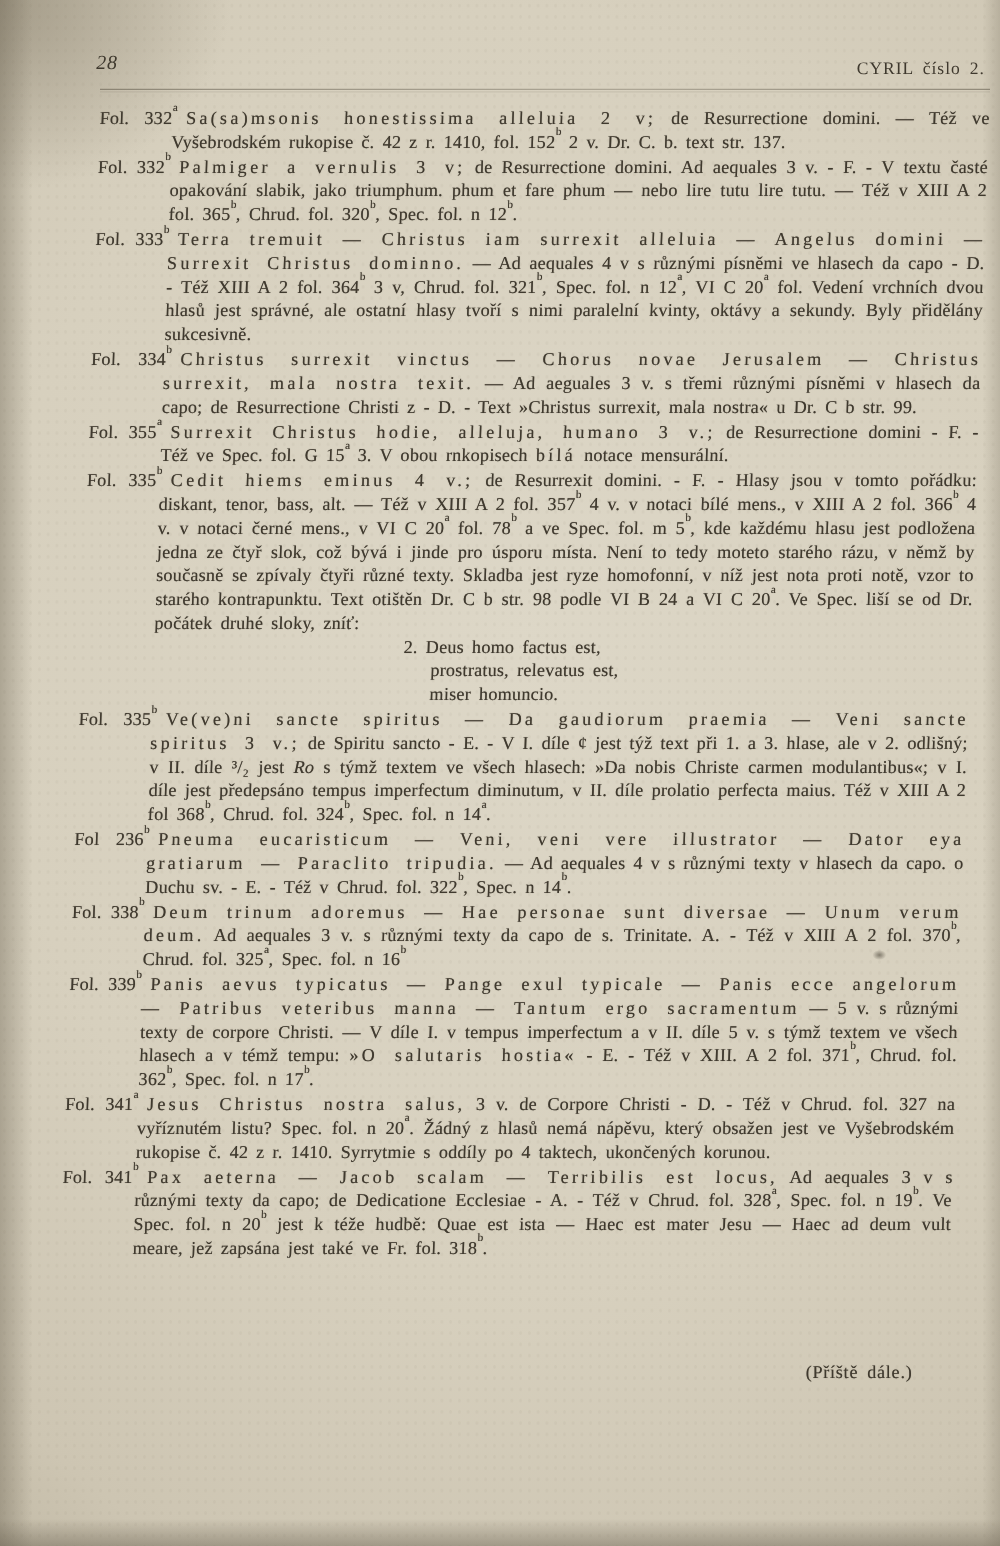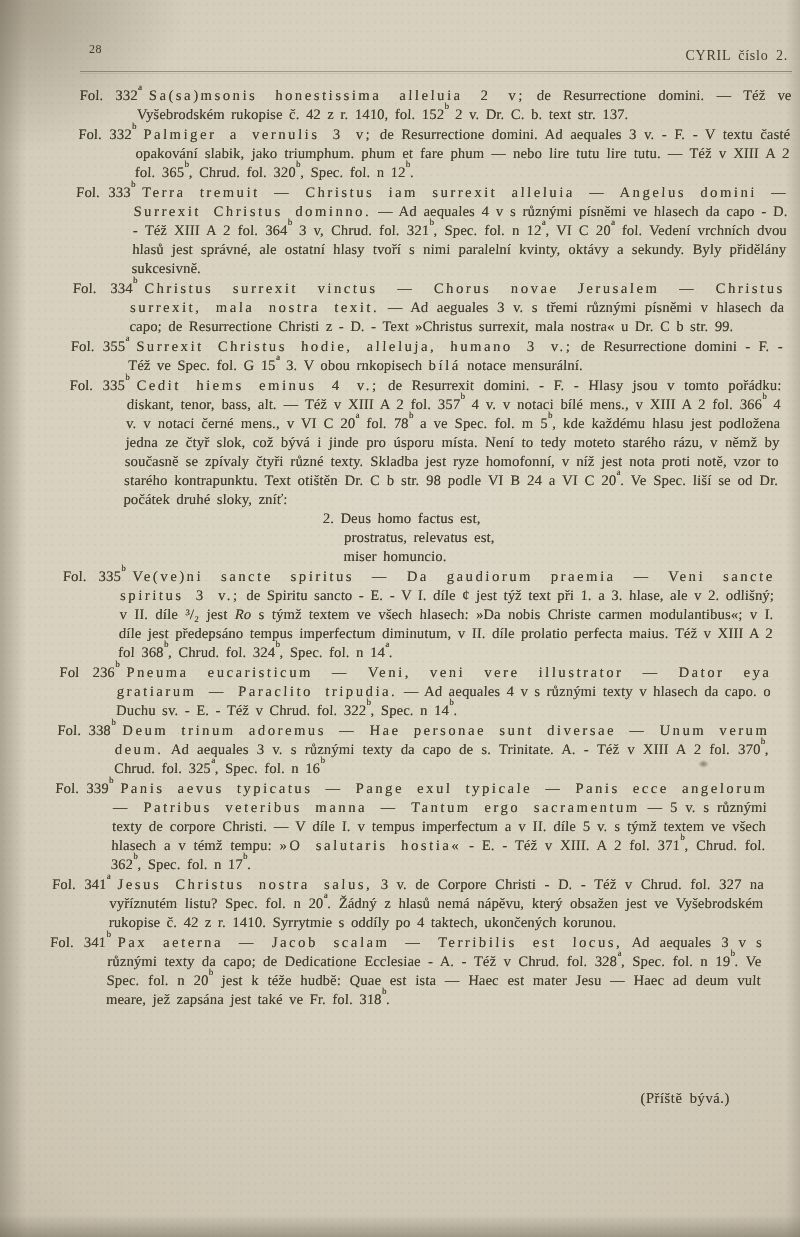--- a/index.html
+++ b/index.html
@@ -30,7 +30,7 @@
     background:radial-gradient(closest-side, rgba(60,54,42,.55), rgba(60,54,42,0));filter:blur(.6px);}
 
   
-  .pagenum{position:absolute;left:89px;top:42px;font-size:12px;letter-spacing:.5px;}
+  .pagenum{position:absolute;left:77px;top:42px;font-size:16px;letter-spacing:.5px;font-style:italic;}
   .journal{position:absolute;right:12px;top:48px;font-size:14px;letter-spacing:.8px;word-spacing:3px;}
   .rule{position:absolute;left:80px;right:8px;top:71px;height:1px;
     background:linear-gradient(90deg, rgba(92,85,70,.55), rgba(92,85,70,.35) 60%, rgba(92,85,70,.55));

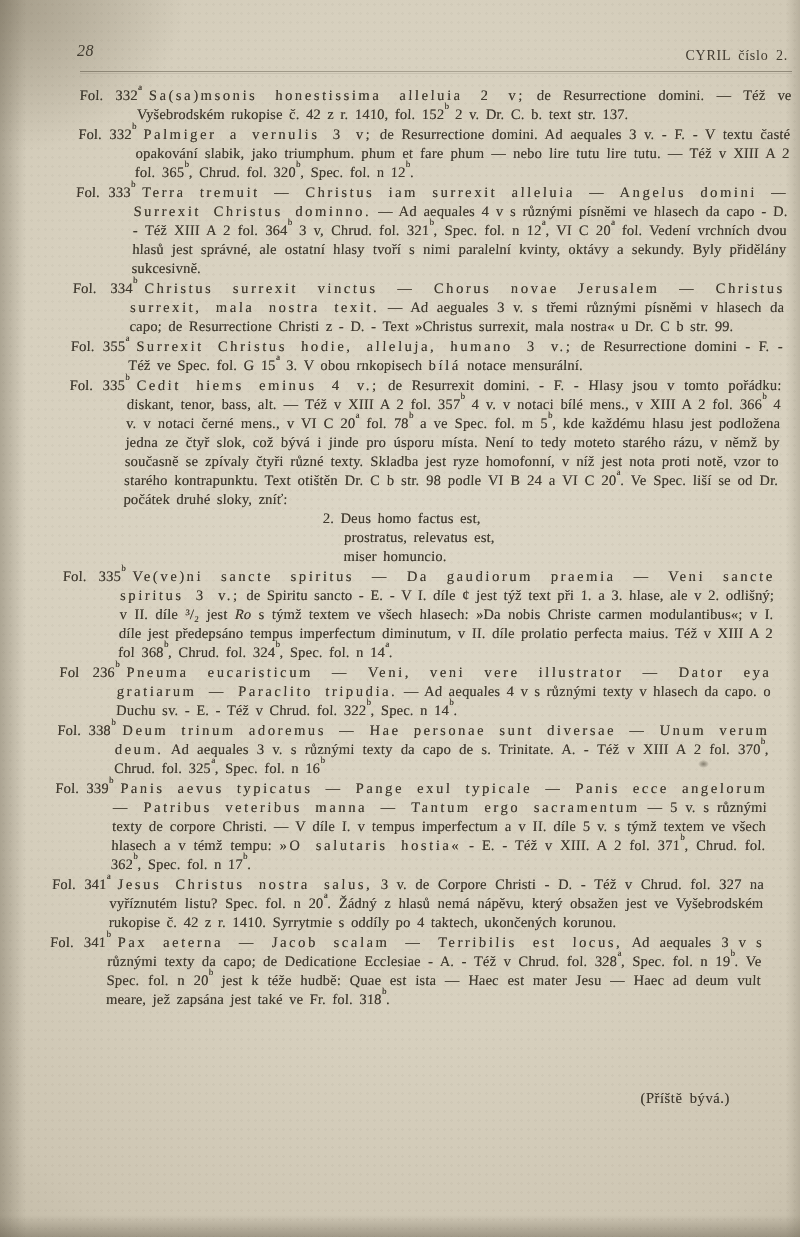--- a/index.html
+++ b/index.html
@@ -89,7 +89,7 @@
       <div class="entry"><span class="folio">Fol. 341<sup>b</sup></span><span class="body"><span class="spaced">Pax aeterna — Jacob scalam — Terribilis est locus,</span><span> Ad aequales 3 v s různými texty da capo; de Dedicatione Ecclesiae - A. - Též v Chrud. fol. 328</span><sup>a</sup><span>, Spec. fol. n 19</span><sup>b</sup><span>. Ve Spec. fol. n 20</span><sup>b</sup><span> jest k téže hudbě: Quae est ista — Haec est mater Jesu — Haec ad deum vult meare, jež zapsána jest také ve Fr. fol. 318</span><sup>b</sup><span>.</span></span></div>
     </main>
 
-  <div class="footer">(Příště bývá.)</div>
+  <div class="footer">(Příště dále.)</div>
 </div>
 
 </body></html>

